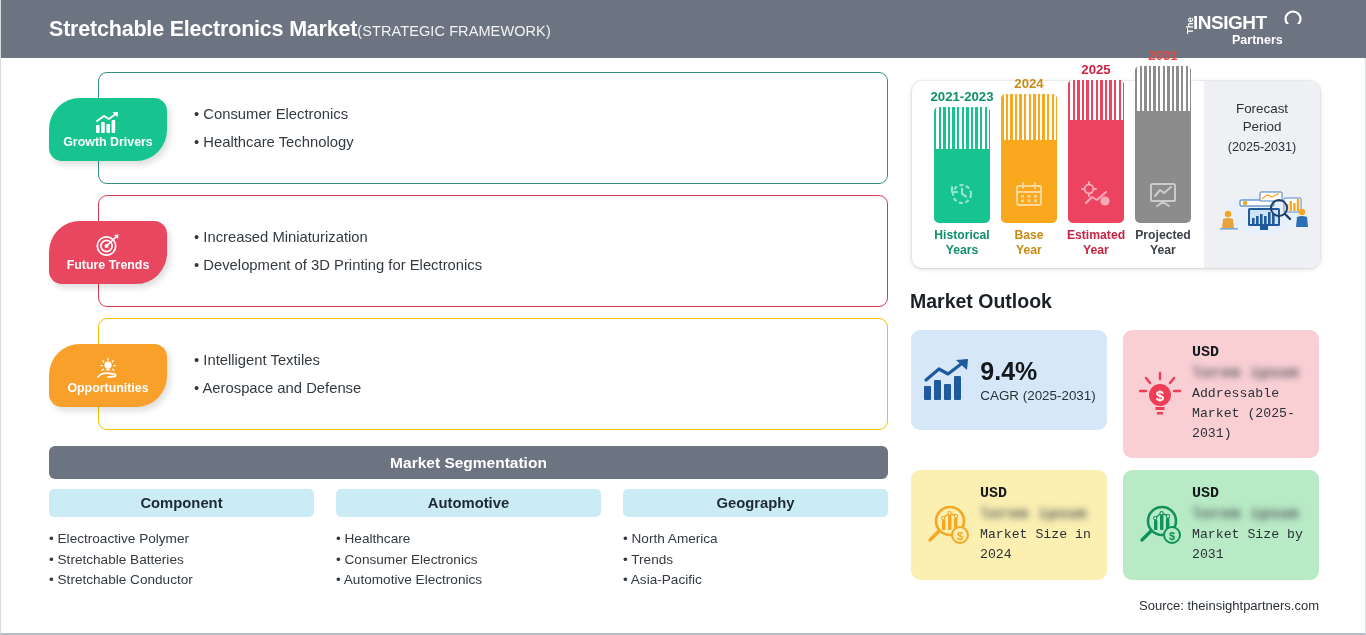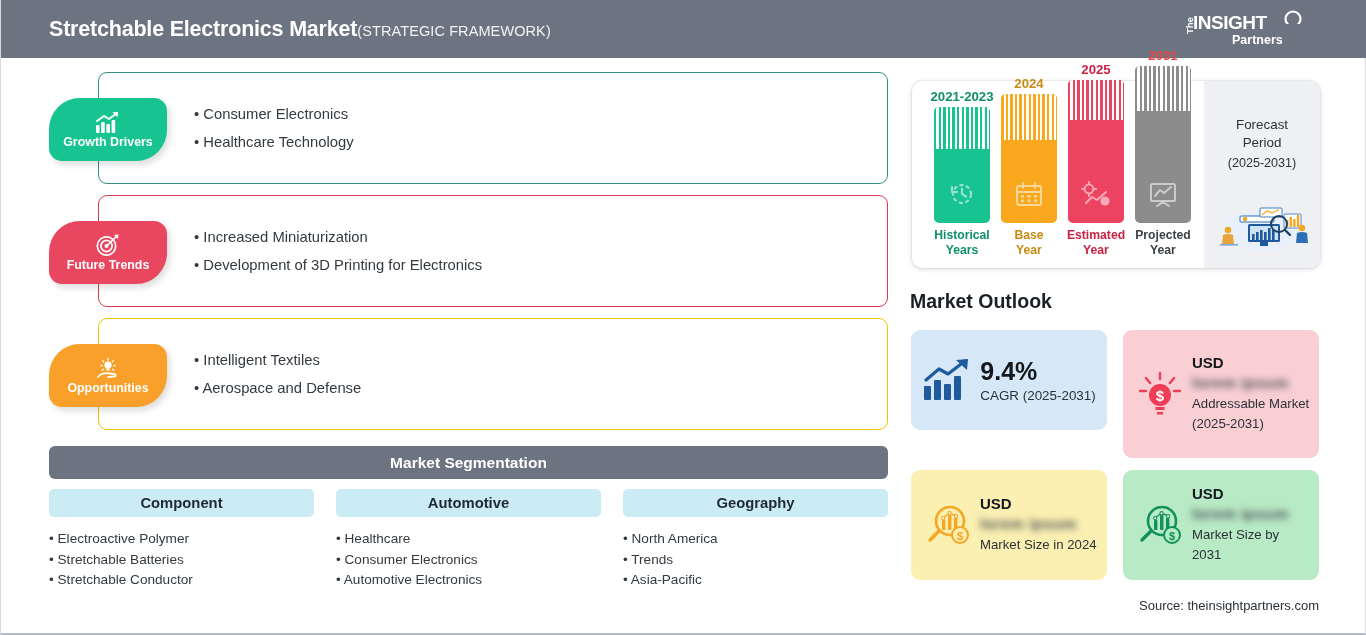--- a/index.html
+++ b/index.html
@@ -156,7 +156,6 @@
     background: #eef0f3; border-radius: 0 10px 10px 0;
     display: flex; flex-direction: column; align-items: center;
     padding-top: 19px;
-    justify-content: center;
   }
   .fc-line { font-size: 13.4px; color: #2c3238; line-height: 18px; text-align: center; }
   .fc-line.small { font-size: 12.6px; margin-top: 2px; }

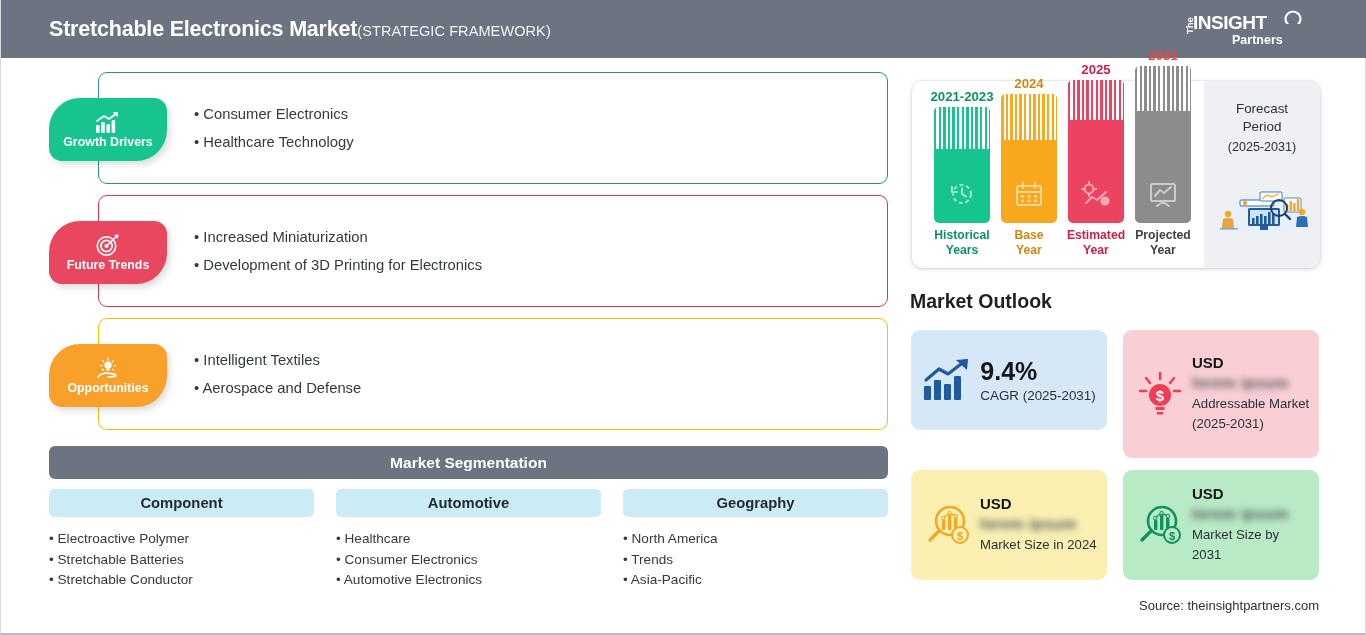--- a/index.html
+++ b/index.html
@@ -181,7 +181,7 @@
   .cagr-lbl { font-size: 13.4px; color: #2b3138; margin-top: 3px; }
 
   .usd-ico { width: 46px; height: 46px; flex: none; }
-  .usd-txt { display: flex; flex-direction: column; }
+  .usd-txt { display: flex; flex-direction: column; font-family: Liberation Mono, monospace; }
   .usd-cur { font-size: 15px; font-weight: bold; color: #14181d; }
   .usd-blur {
     font-size: 15.5px; font-weight: bold; color: #4a4f55;

